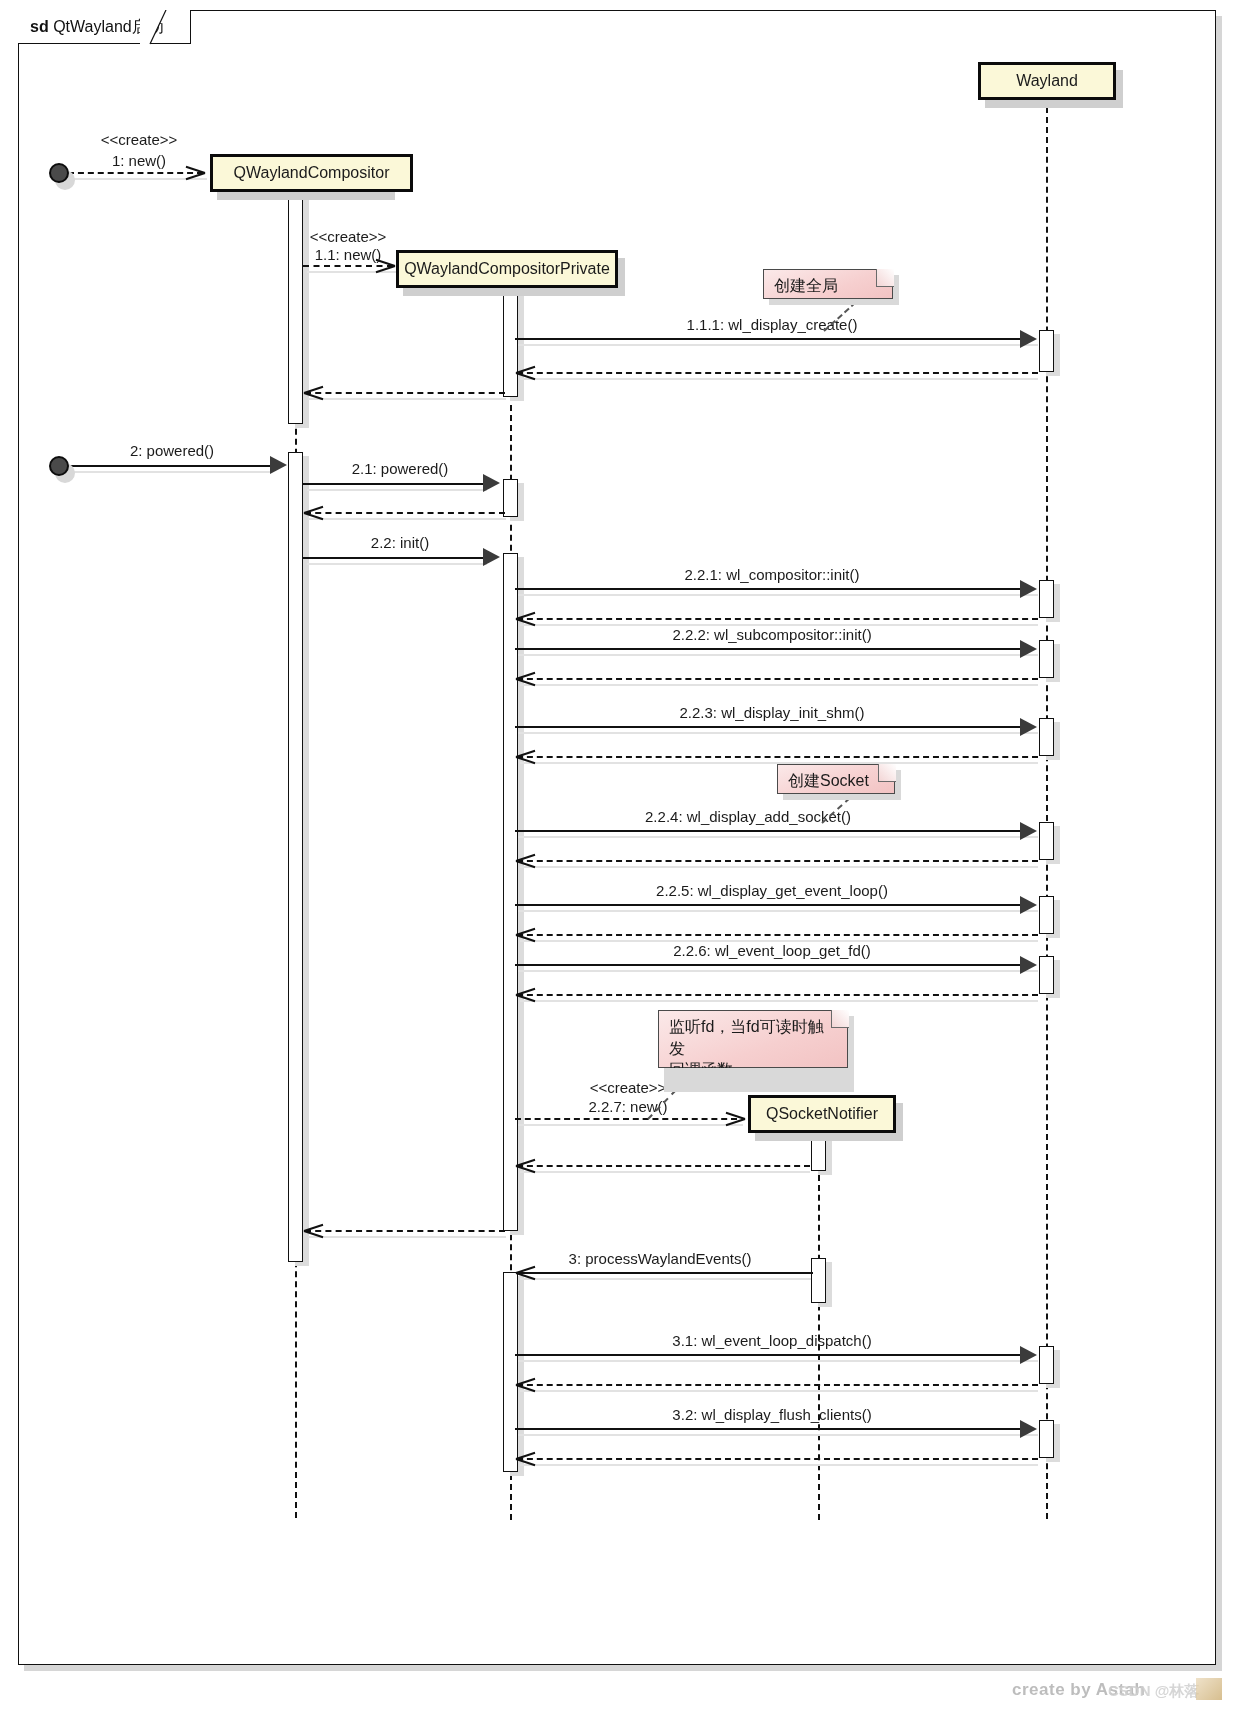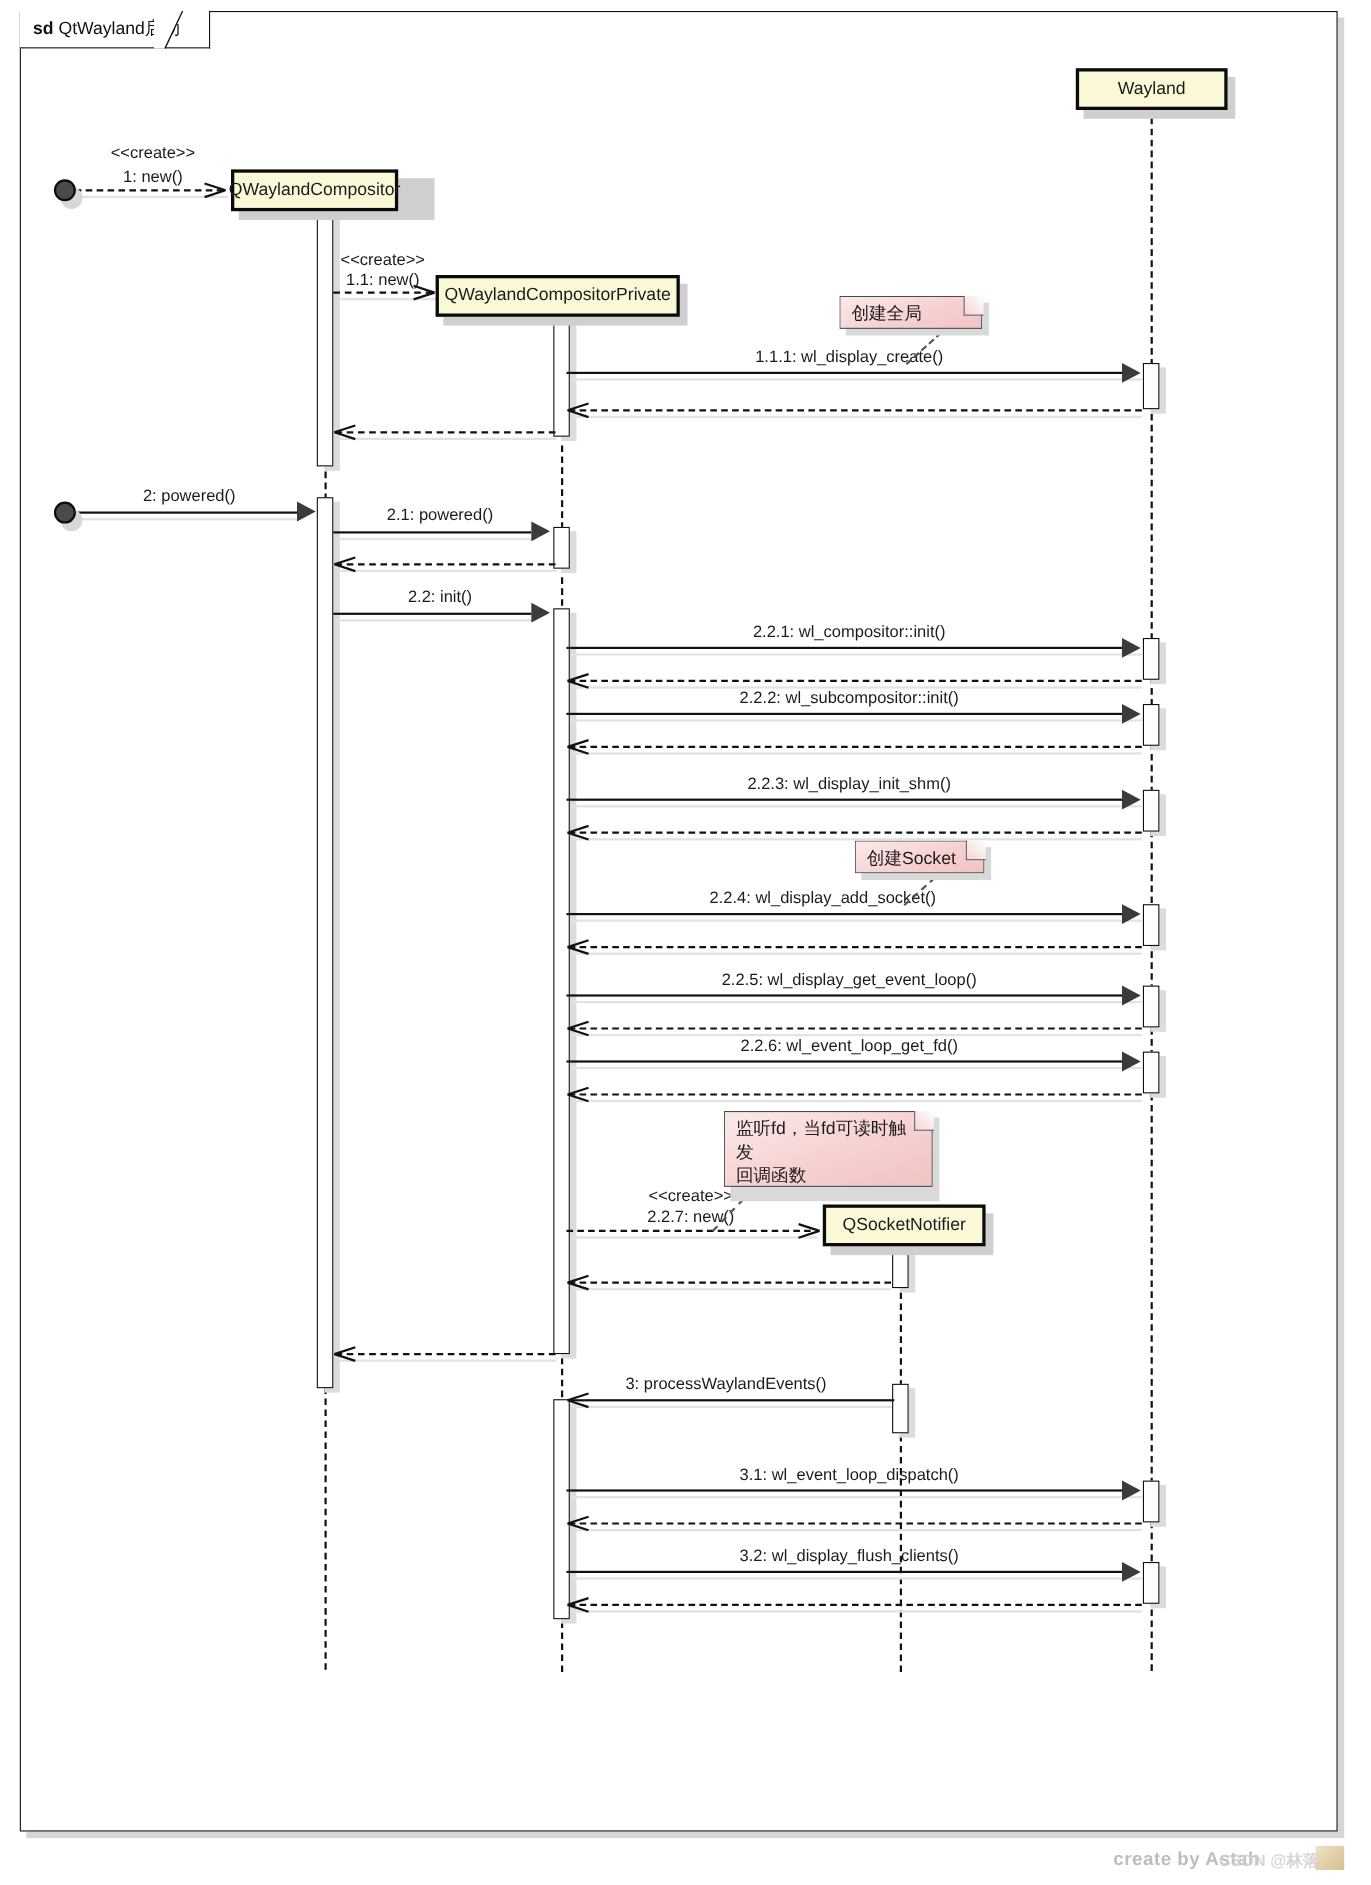--- a/index.html
+++ b/index.html
@@ -113,7 +113,7 @@
   </div>
 
   <div class="obj-shadow" style="left:217px;top:162px;width:178px;height:38px;"></div>
-  <div class="obj" style="left:210px;top:154px;width:152px;height:38px;">
+  <div class="obj" style="left:210px;top:154px;width:203px;height:38px;">
     <span>QWaylandCompositor</span>
   </div>
 

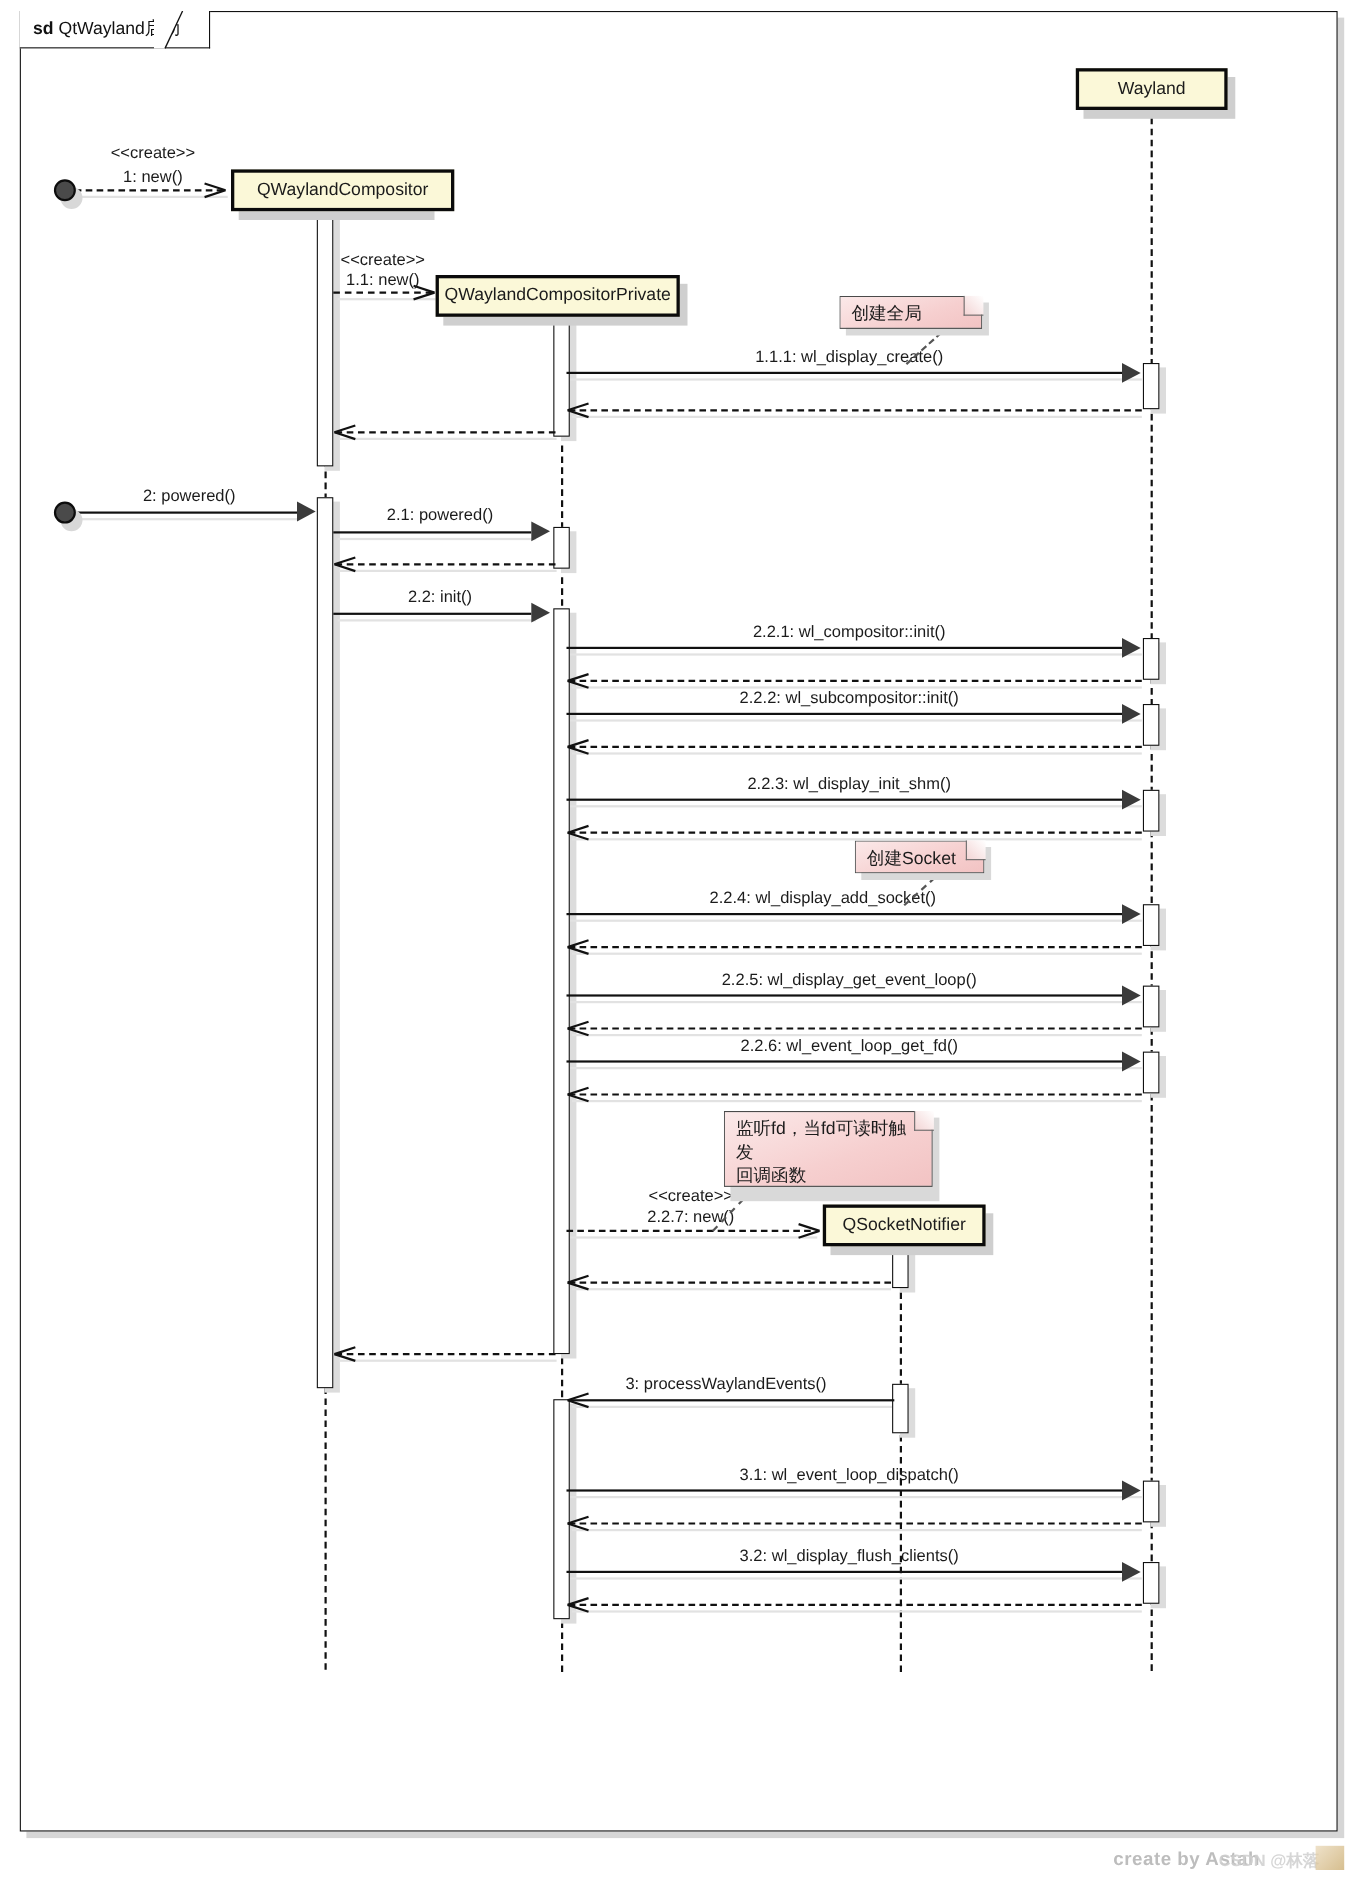--- a/index.html
+++ b/index.html
@@ -327,7 +327,7 @@
 
   <div class="note-line" style="left:648px;top:1118px;width:40px;transform:rotate(-46deg);"></div>
   <div class="note-shadow" style="left:664px;top:1016px;width:190px;height:76px;"></div>
-  <div class="note" style="left:658px;top:1010px;width:190px;height:69px;">
+  <div class="note" style="left:658px;top:1010px;width:190px;height:58px;">
     <div>监听fd，当fd可读时触发</div>
     <div>回调函数</div>
   </div>

